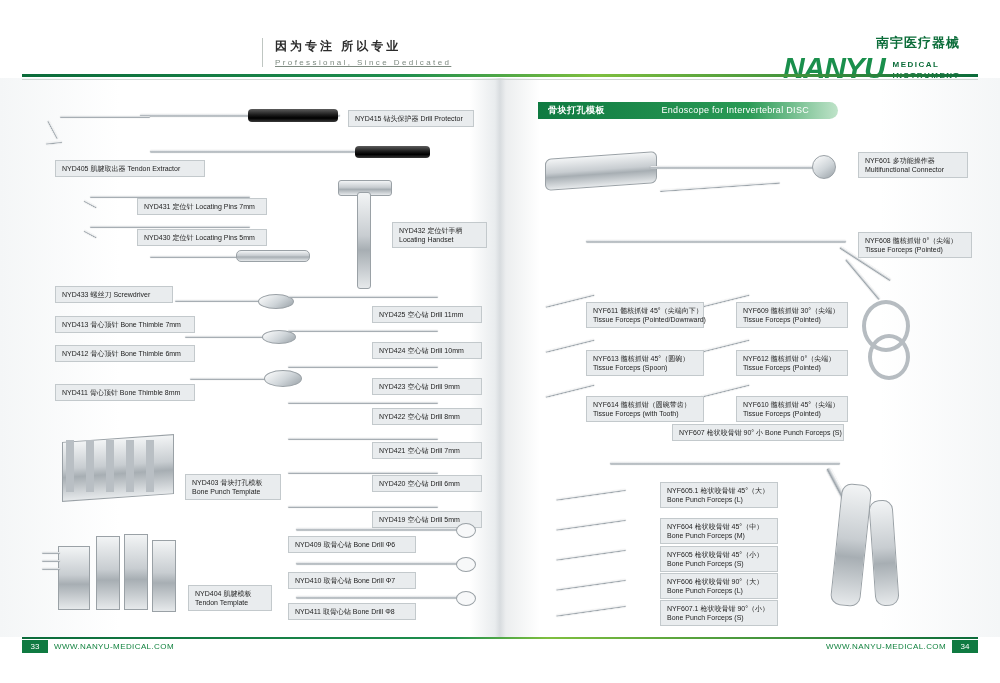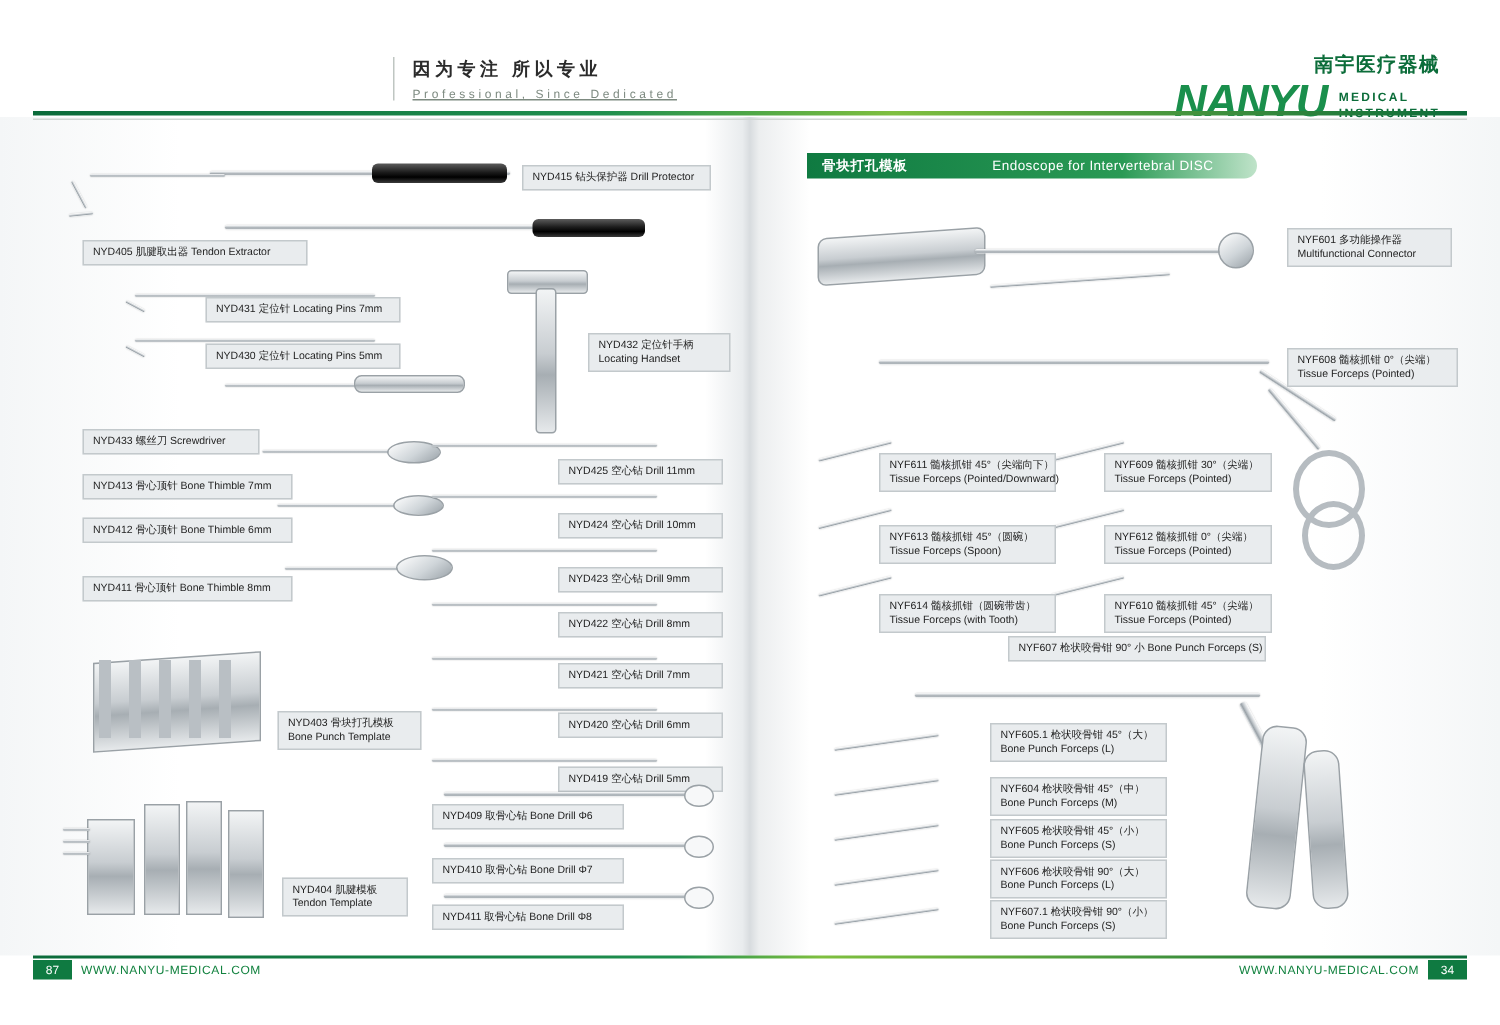--- a/index.html
+++ b/index.html
@@ -371,7 +371,7 @@
 
   <div class="footer">
     <div class="foot-rule"></div>
-    <div class="pgbox pg-left">87</div>
+    <div class="pgbox pg-left">33</div>
     <div class="foot-url l">WWW.NANYU-MEDICAL.COM</div>
     <div class="pgbox pg-right">34</div>
     <div class="foot-url r">WWW.NANYU-MEDICAL.COM</div>

